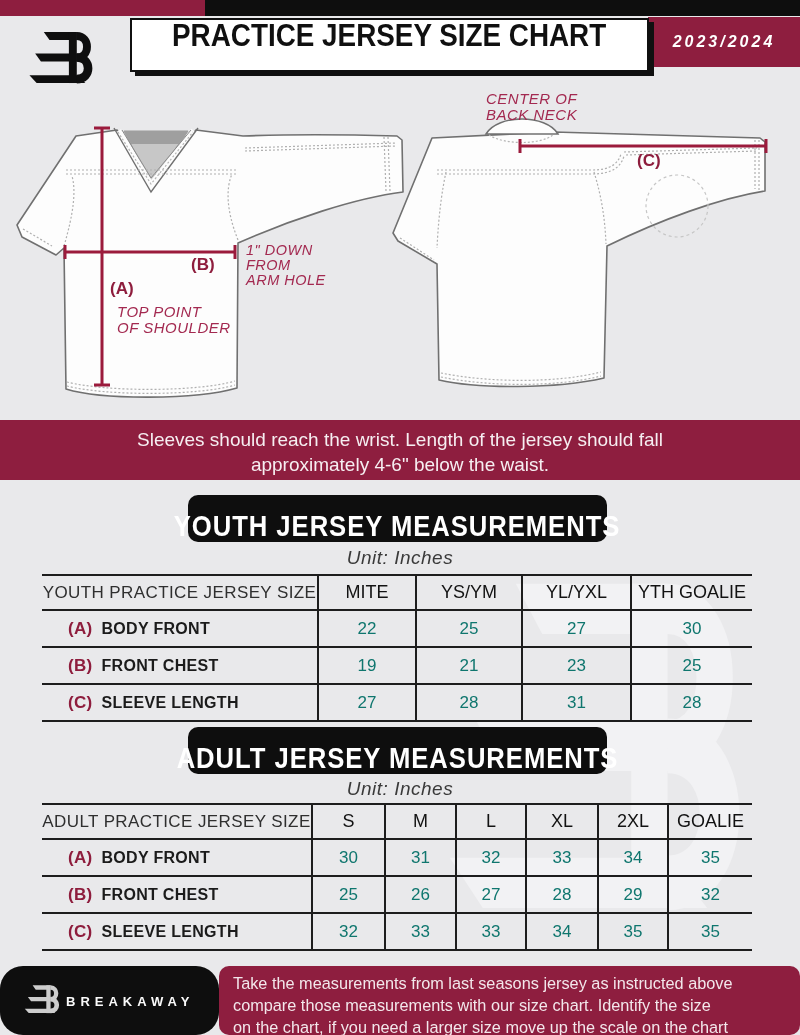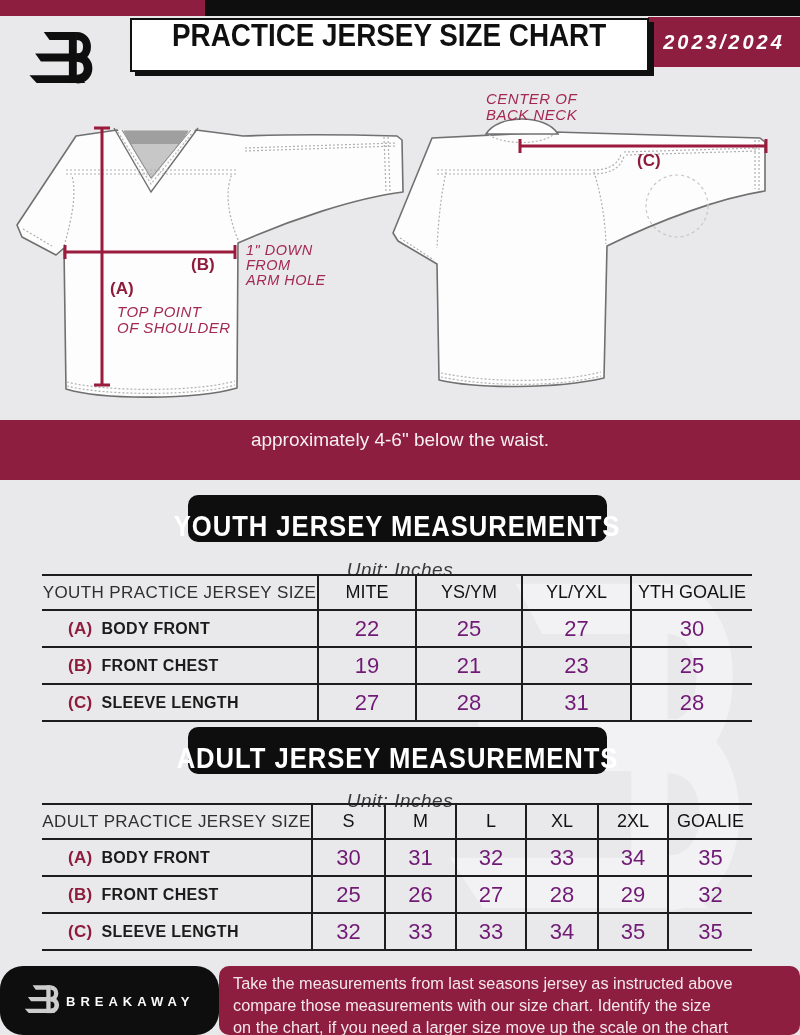--- a/index.html
+++ b/index.html
@@ -14,7 +14,7 @@
              box-shadow:5px 4px 0 #101010;display:flex;justify-content:center;z-index:3;}
   .title-box span{font-weight:bold;font-size:29px;color:#101010;letter-spacing:0;transform:scale(0.96,1.08);white-space:nowrap;}
   .year-box{left:648px;top:17px;width:152px;height:50px;background:#8E1E3F;display:flex;align-items:center;justify-content:center;z-index:2;}
-  .year-box span{color:#fff;font-weight:bold;font-style:italic;font-size:20px;letter-spacing:3px;white-space:nowrap;}
+  .year-box span{color:#fff;font-weight:bold;font-style:italic;font-size:16px;letter-spacing:3px;white-space:nowrap;}
   .logo-main{left:24px;top:26px;z-index:3;}
   
   .banner{left:0;top:420px;width:800px;height:60px;background:#8E1E3F;color:#f6eef1;text-align:center;

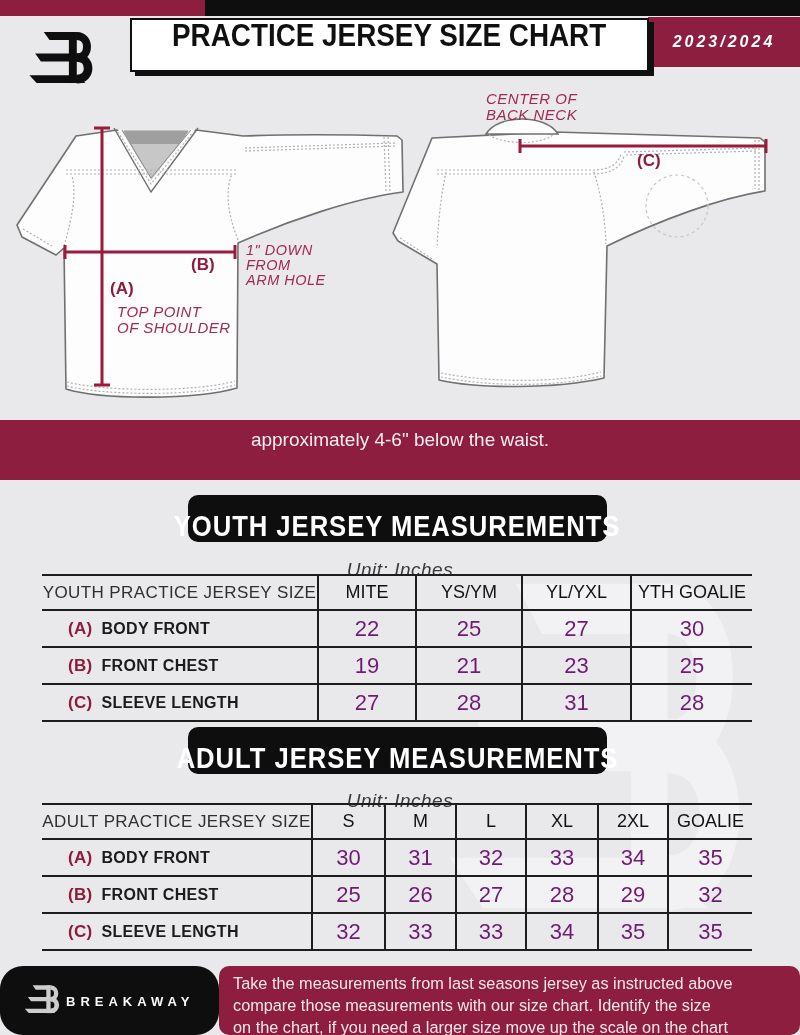--- a/index.html
+++ b/index.html
@@ -167,6 +167,7 @@
   </svg>
 
   <div class="abs banner">
+    <div>Sleeves should reach the wrist. Length of the jersey should fall</div>
     <div>approximately 4-6" below the waist.</div>
   </div>
 

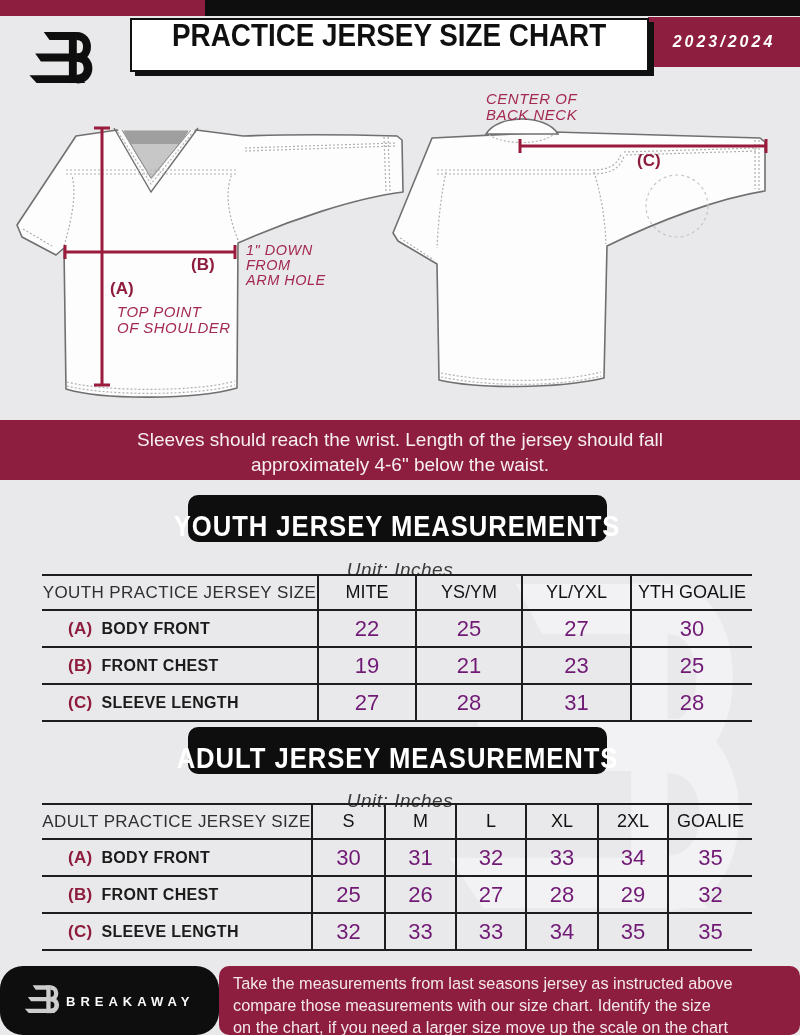--- a/index.html
+++ b/index.html
@@ -23,7 +23,7 @@
   .pill{left:188px;width:419px;height:47px;background:#0E0E0E;border-radius:10px;display:flex;
         align-items:flex-end;justify-content:center;z-index:2;}
   .pill span{color:#fff;font-weight:bold;font-size:27px;letter-spacing:1px;transform:scale(0.95,1.12);white-space:nowrap;}
-  .unit{left:0;width:800px;text-align:center;font-style:italic;font-size:19px;color:#3a3a3a;letter-spacing:0.5px;z-index:2;margin-top:12px;}
+  .unit{left:0;width:800px;text-align:center;font-style:italic;font-size:19px;color:#3a3a3a;letter-spacing:0.5px;z-index:2;}
   
   .mtable{border-collapse:collapse;table-layout:fixed;z-index:2;}
   .mtable th,.mtable td{border-left:2px solid #1d1d1d;padding:0;text-align:center;vertical-align:middle;overflow:hidden;}

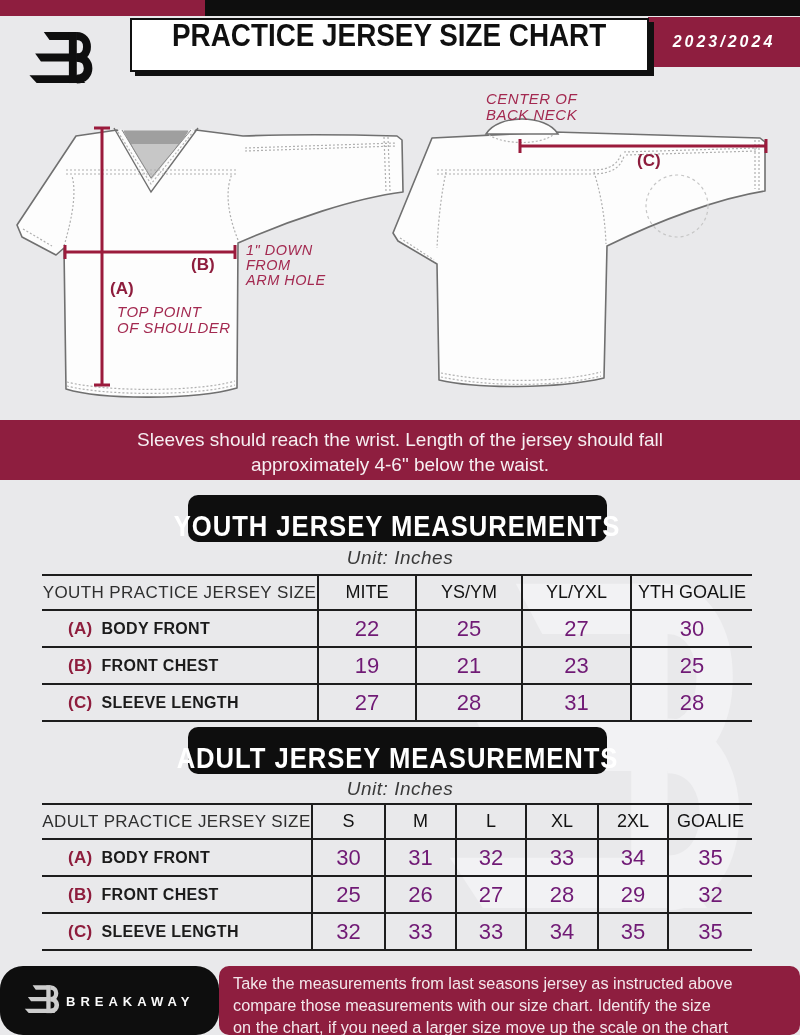--- a/index.html
+++ b/index.html
@@ -30,7 +30,7 @@
   .mtable th:first-child,.mtable td:first-child{border-left:none;}
   .mtable thead th{border-top:2px solid #1d1d1d;border-bottom:2px solid #1d1d1d;font-size:18px;color:#121212;height:33px;font-weight:normal;white-space:nowrap;}
   .mtable thead th.sizecol{font-weight:normal;font-size:17px;color:#2f2f2f;letter-spacing:0.4px;}
-  .mtable tbody td{border-bottom:2px solid #1d1d1d;font-size:22px;color:#701a75;height:35px;}
+  .mtable tbody td{border-bottom:2px solid #1d1d1d;font-size:17px;color:#0f766e;height:35px;}
   .mtable td.lab{text-align:left;padding-left:26px;font-size:16px;color:#1b1b1b;font-weight:bold;letter-spacing:0.3px;white-space:nowrap;}
   .key{color:#8e1d3d;font-weight:bold;font-size:17px;margin-right:9px;}
   

